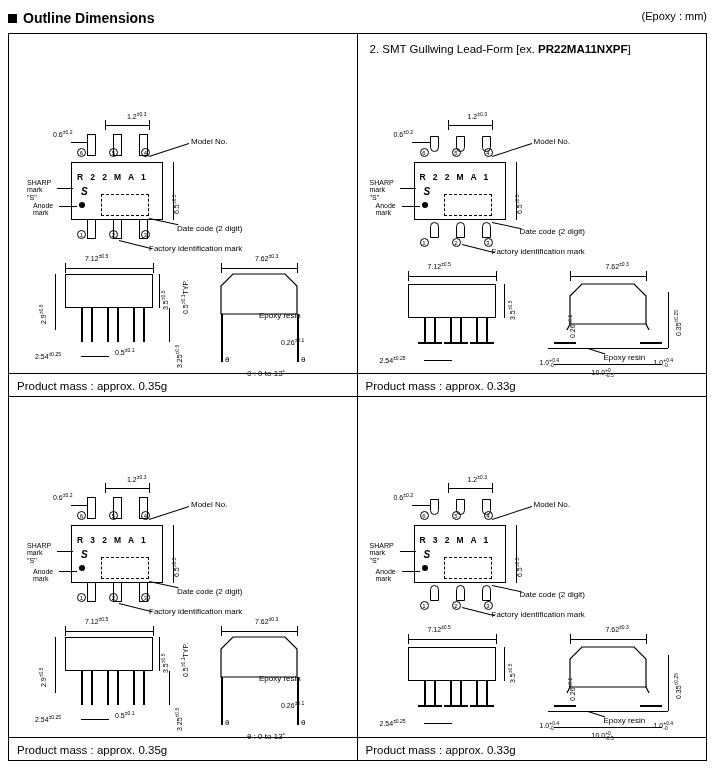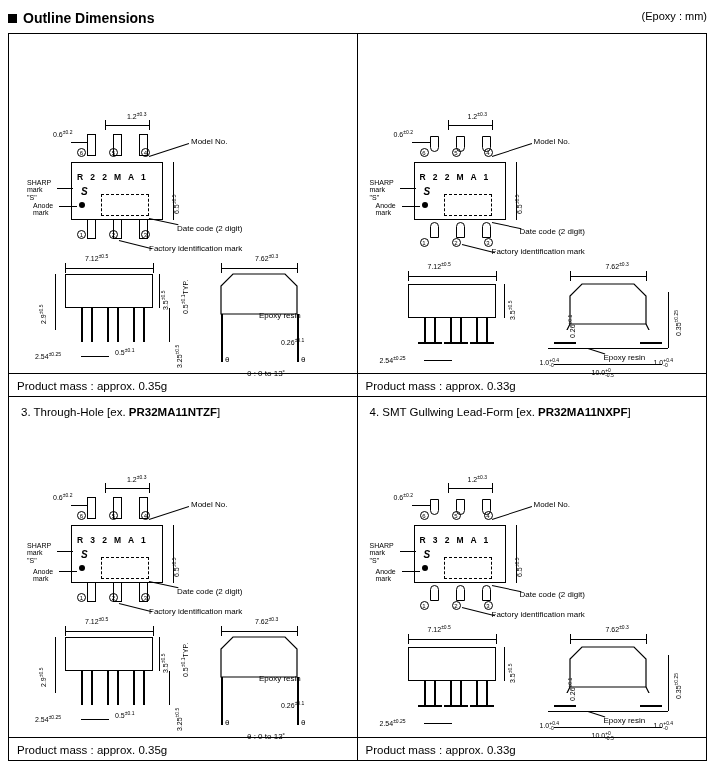--- a/index.html
+++ b/index.html
@@ -241,6 +241,10 @@
     </div>
 
     <div class="cell">
+      <div class="cell-title">
+        <span>2.</span>
+        <span>SMT Gullwing Lead-Form [ex. </span><b>PR22MA11NXPF</b><span>]</span>
+      </div>
 
       <div class="pane" style="left:0;top:28px;width:349px;height:195px;">
         <div class="txt" style="left:110px;top:50px;">

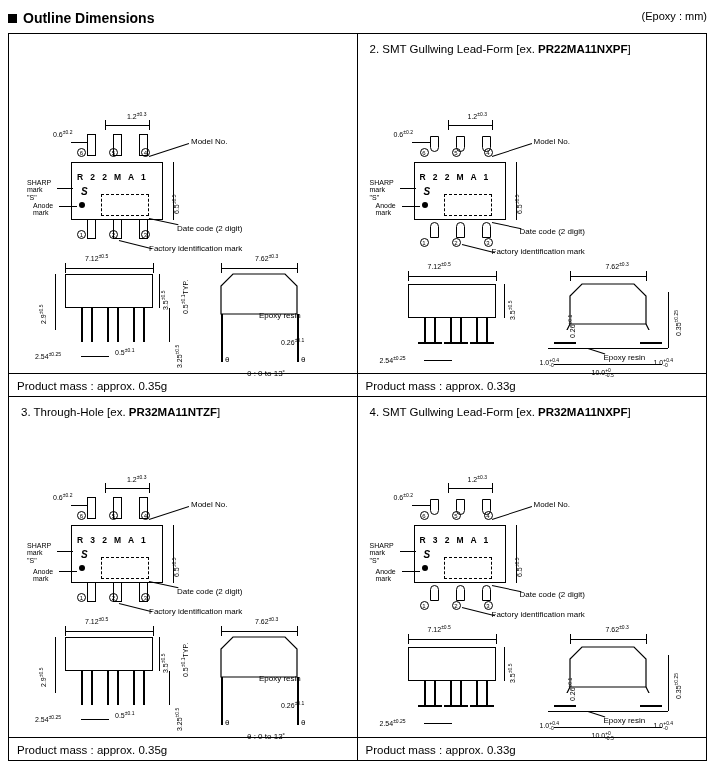--- a/index.html
+++ b/index.html
@@ -381,10 +381,6 @@
     </div>
 
     <div class="cell">
-      <div class="cell-title">
-        <span>3.</span>
-        <span>Through-Hole [ex. </span><b>PR32MA11NTZF</b><span>]</span>
-      </div>
 
       <div class="pane" style="left:0;top:28px;width:349px;height:195px;">
         <div class="txt" style="left:118px;top:50px;">

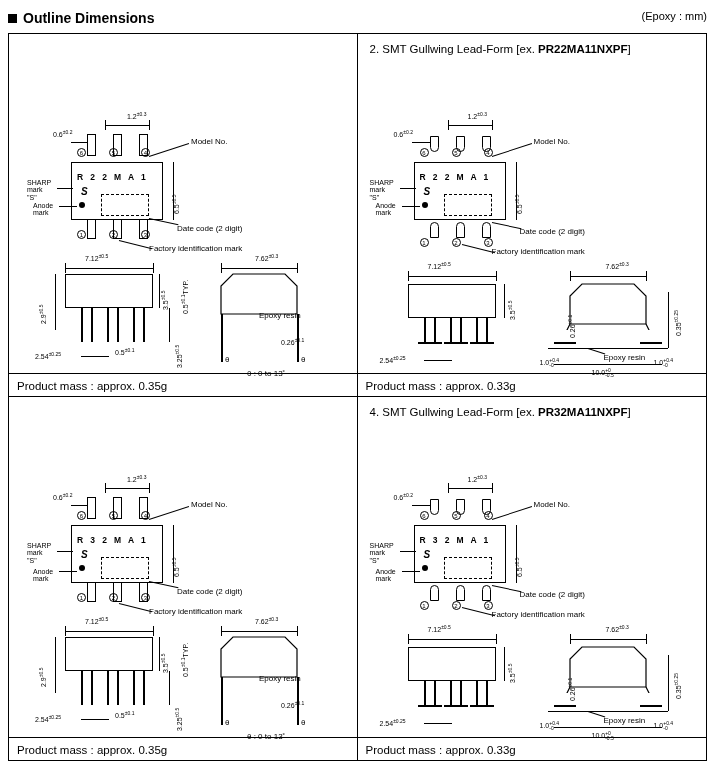--- a/index.html
+++ b/index.html
@@ -514,10 +514,6 @@
     </div>
 
     <div class="cell">
-      <div class="cell-title">
-        <span>4.</span>
-        <span>SMT Gullwing Lead-Form [ex. </span><b>PR32MA11NXPF</b><span>]</span>
-      </div>
 
       <div class="pane" style="left:0;top:28px;width:349px;height:195px;">
         <div class="txt" style="left:110px;top:50px;">

